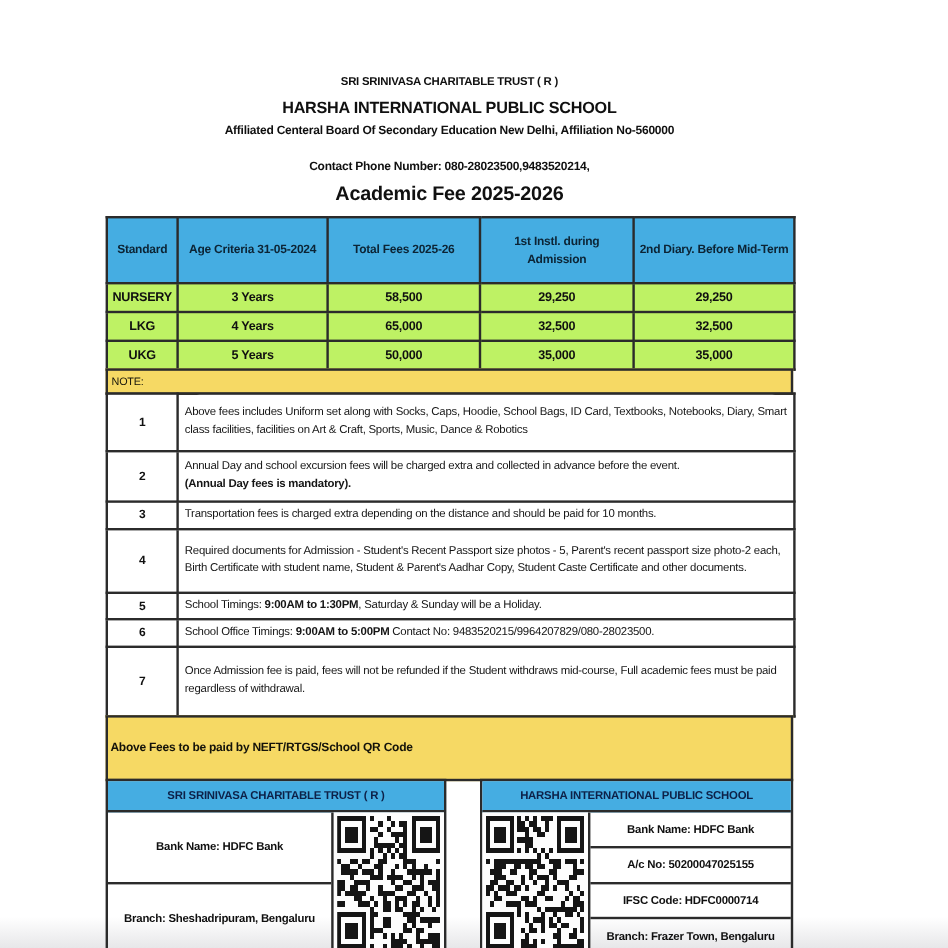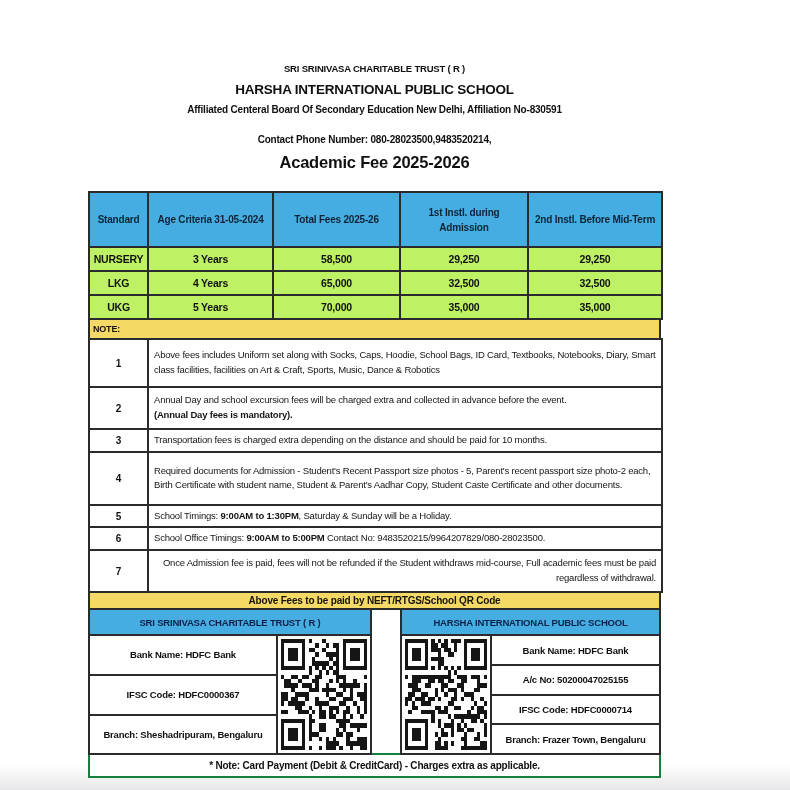--- a/index.html
+++ b/index.html
@@ -105,7 +105,7 @@
   <div class="hdr">
     <div class="h1">SRI SRINIVASA CHARITABLE TRUST ( R )</div>
     <div class="h2">HARSHA INTERNATIONAL PUBLIC SCHOOL</div>
-    <div class="h3">Affiliated Centeral Board Of Secondary Education New Delhi, Affiliation No-830591</div>
+    <div class="h3">Affiliated Centeral Board Of Secondary Education New Delhi, Affiliation No-560000</div>
     <div class="h4">Contact Phone Number: 080-28023500,9483520214,</div>
     <div class="h5">Academic Fee 2025-2026</div>
   </div>

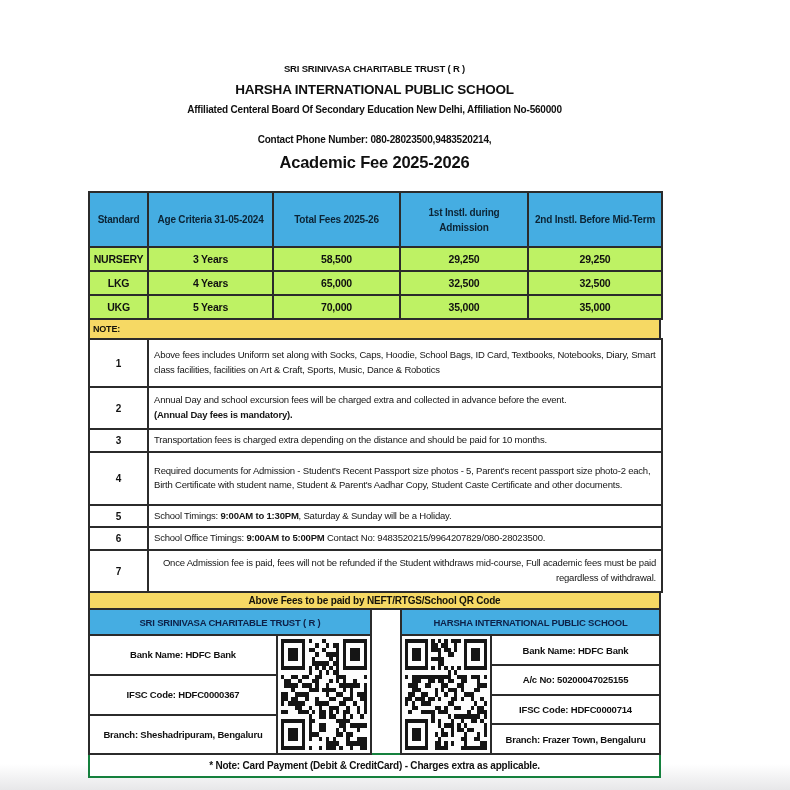--- a/index.html
+++ b/index.html
@@ -25,7 +25,7 @@
   .hdr .h2 { font-size:13.5px; margin-top:8px; }
   .hdr .h3 { font-size:10px;   margin-top:7px; }
   .hdr .h4 { font-size:10px;   margin-top:19px; }
-  .hdr .h5 { font-size:16.5px; margin-top:8px; margin-bottom:19px; }
+  .hdr .h5 { font-size:16.5px; margin-top:8px; margin-bottom:8px; }
   
   table { border-collapse:collapse; width:573px; table-layout:fixed; }
   td, th { border:2px solid #2b2b2b; }

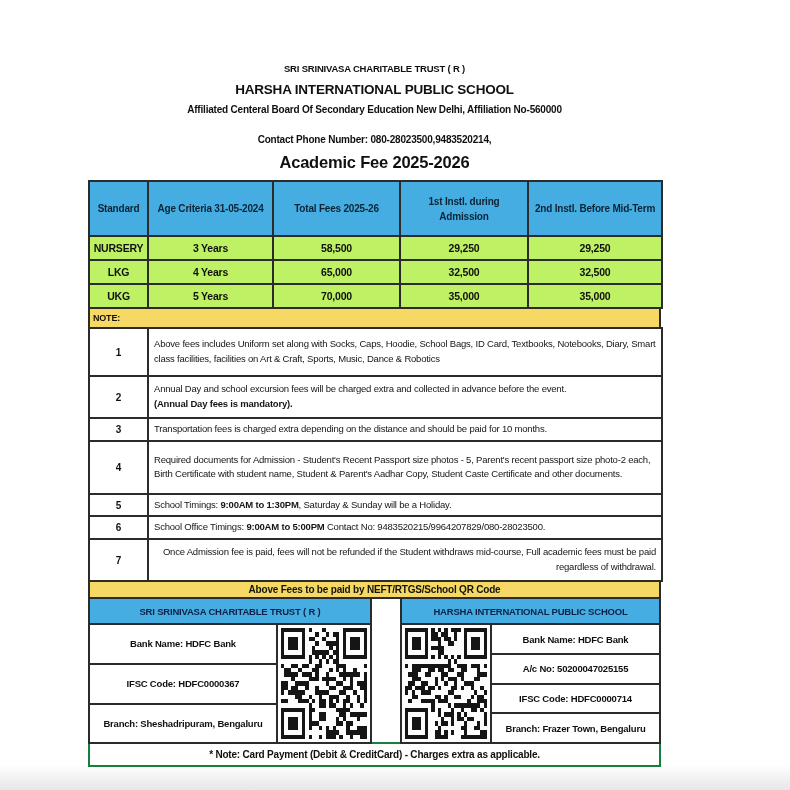--- a/index.html
+++ b/index.html
@@ -124,7 +124,7 @@
         <th>Age Criteria 31-05-2024</th>
         <th>Total Fees 2025-26</th>
         <th>1st Instl. during  Admission</th>
-        <th>2nd Instl. Before Mid-Term</th>
+        <th>2nd Diary. Before Mid-Term</th>
       </tr>
     </thead>
     <tbody>

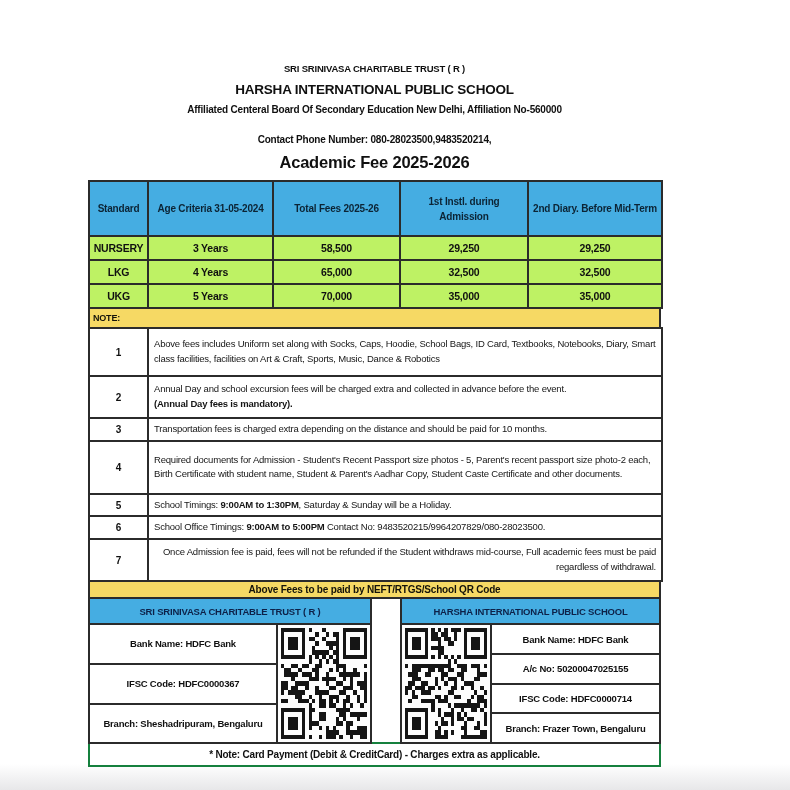--- a/index.html
+++ b/index.html
@@ -145,7 +145,7 @@
       <tr>
         <td>UKG</td>
         <td>5 Years</td>
-        <td>70,000</td>
+        <td>50,000</td>
         <td>35,000</td>
         <td>35,000</td>
       </tr>

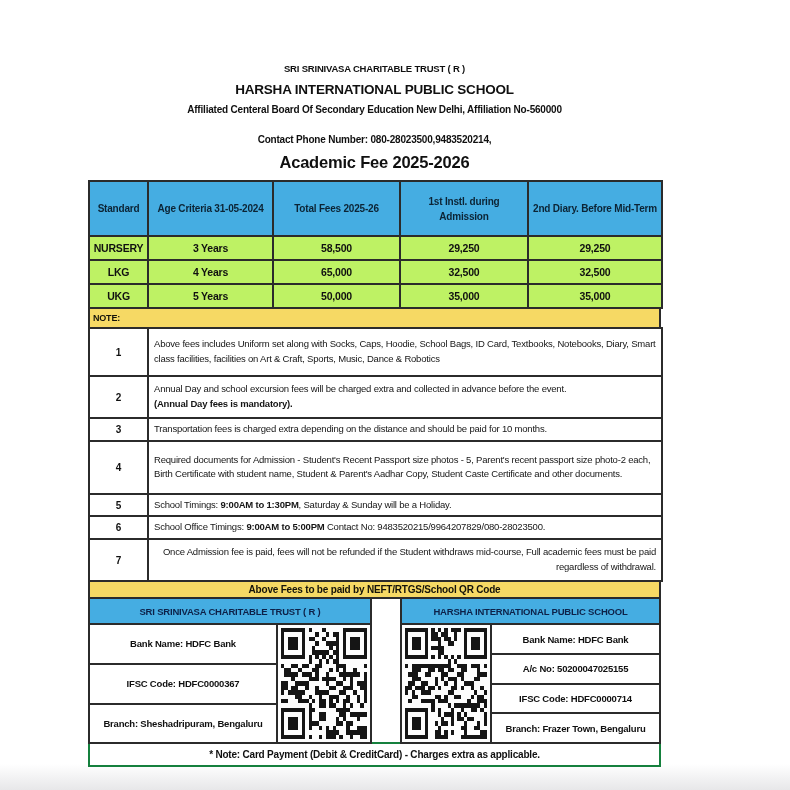--- a/index.html
+++ b/index.html
@@ -40,7 +40,7 @@
   
   .note-strip {
     width:573px; border:2px solid #2b2b2b; margin-top:-2px;
-    background:#f6d964; font-size:9px; font-weight:700;
+    background:#f6d964; font-size:9px; font-weight:400;
     padding:4px 3px; color:#14130a;
   }
   

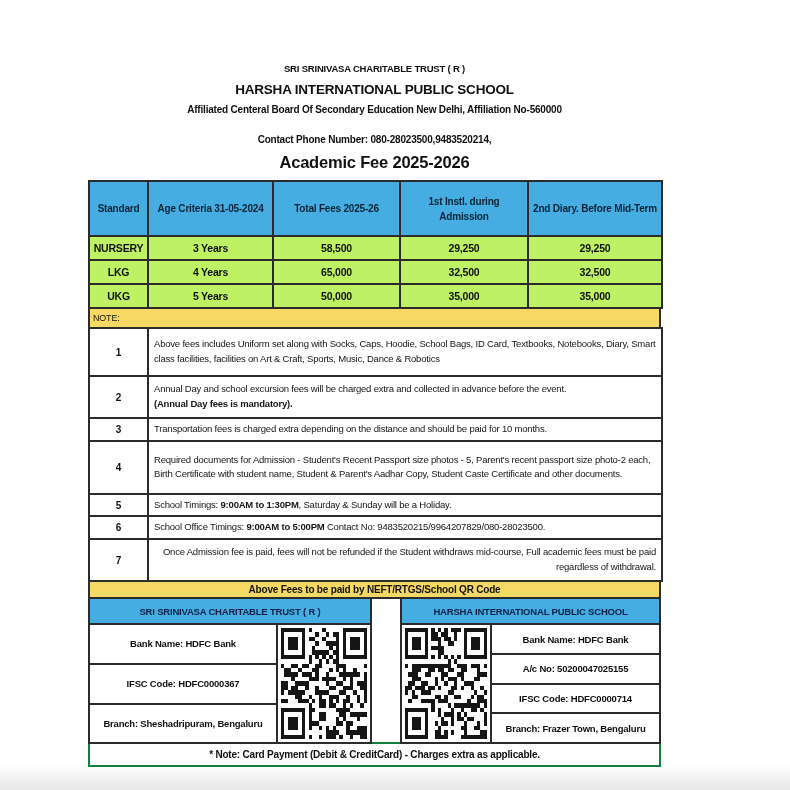--- a/index.html
+++ b/index.html
@@ -54,7 +54,7 @@
   .notes-table .txt b { font-weight:700; }
   .r1 .txt { height:48px;border-radius:23px; } .r2 .txt { height:42px; } .r3 .txt { height:22px; }
   .r4 .txt { height:53px; } .r5 .txt { height:22px; } .r6 .txt { height:22px; }
-  .r7 .txt { height:42px;text-align:right; }
+  .r7 .txt { height:58px; }
   
   .banner {
     width:573px; border:2px solid #2b2b2b; margin-top:-2px;

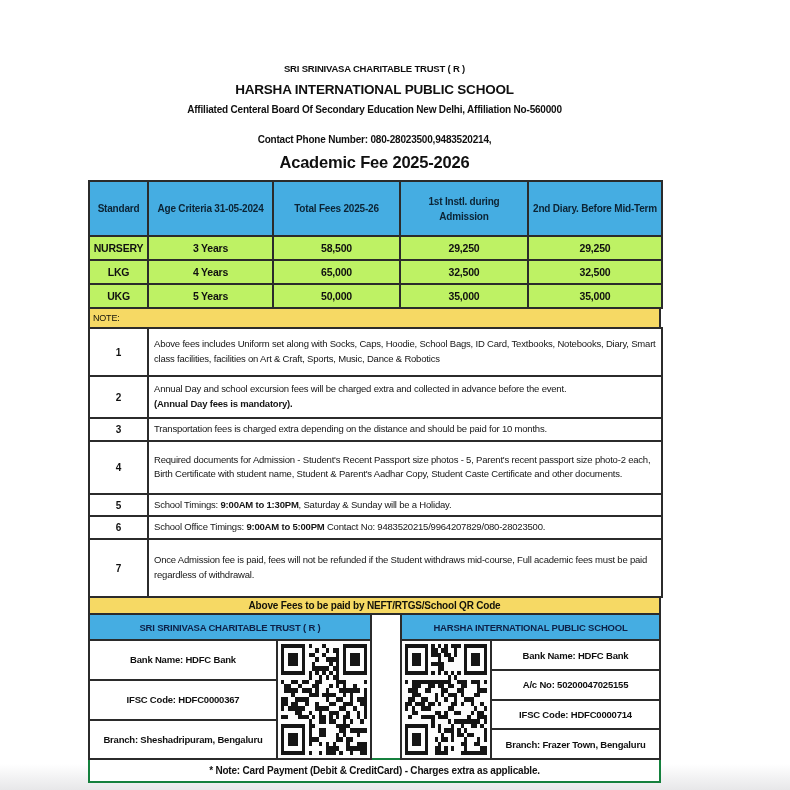--- a/index.html
+++ b/index.html
@@ -58,8 +58,8 @@
   
   .banner {
     width:573px; border:2px solid #2b2b2b; margin-top:-2px;
-    background:#f6d964; text-align:center; font-size:10px; font-weight:700;
-    padding:2px 2px; color:#14130a;
+    background:#f6d964; font-size:10px; font-weight:700;
+    padding:20px 2px; color:#14130a;
   }
   
   .bank-area { display:flex; width:573px; margin-top:-2px; }

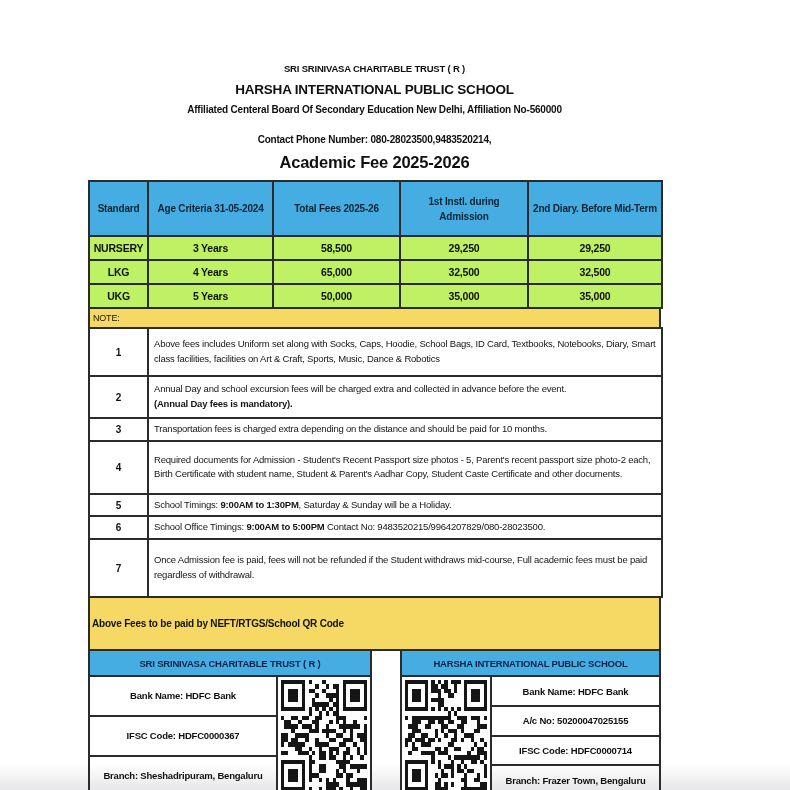--- a/index.html
+++ b/index.html
@@ -200,7 +200,6 @@
       <div class="bank-body">
         <div class="bank-rows">
           <div class="bank-row">Bank Name: HDFC Bank</div>
-          <div class="bank-row">IFSC Code: HDFC0000367</div>
           <div class="bank-row">Branch: Sheshadripuram, Bengaluru</div>
         </div>
         <div class="qr-box">

